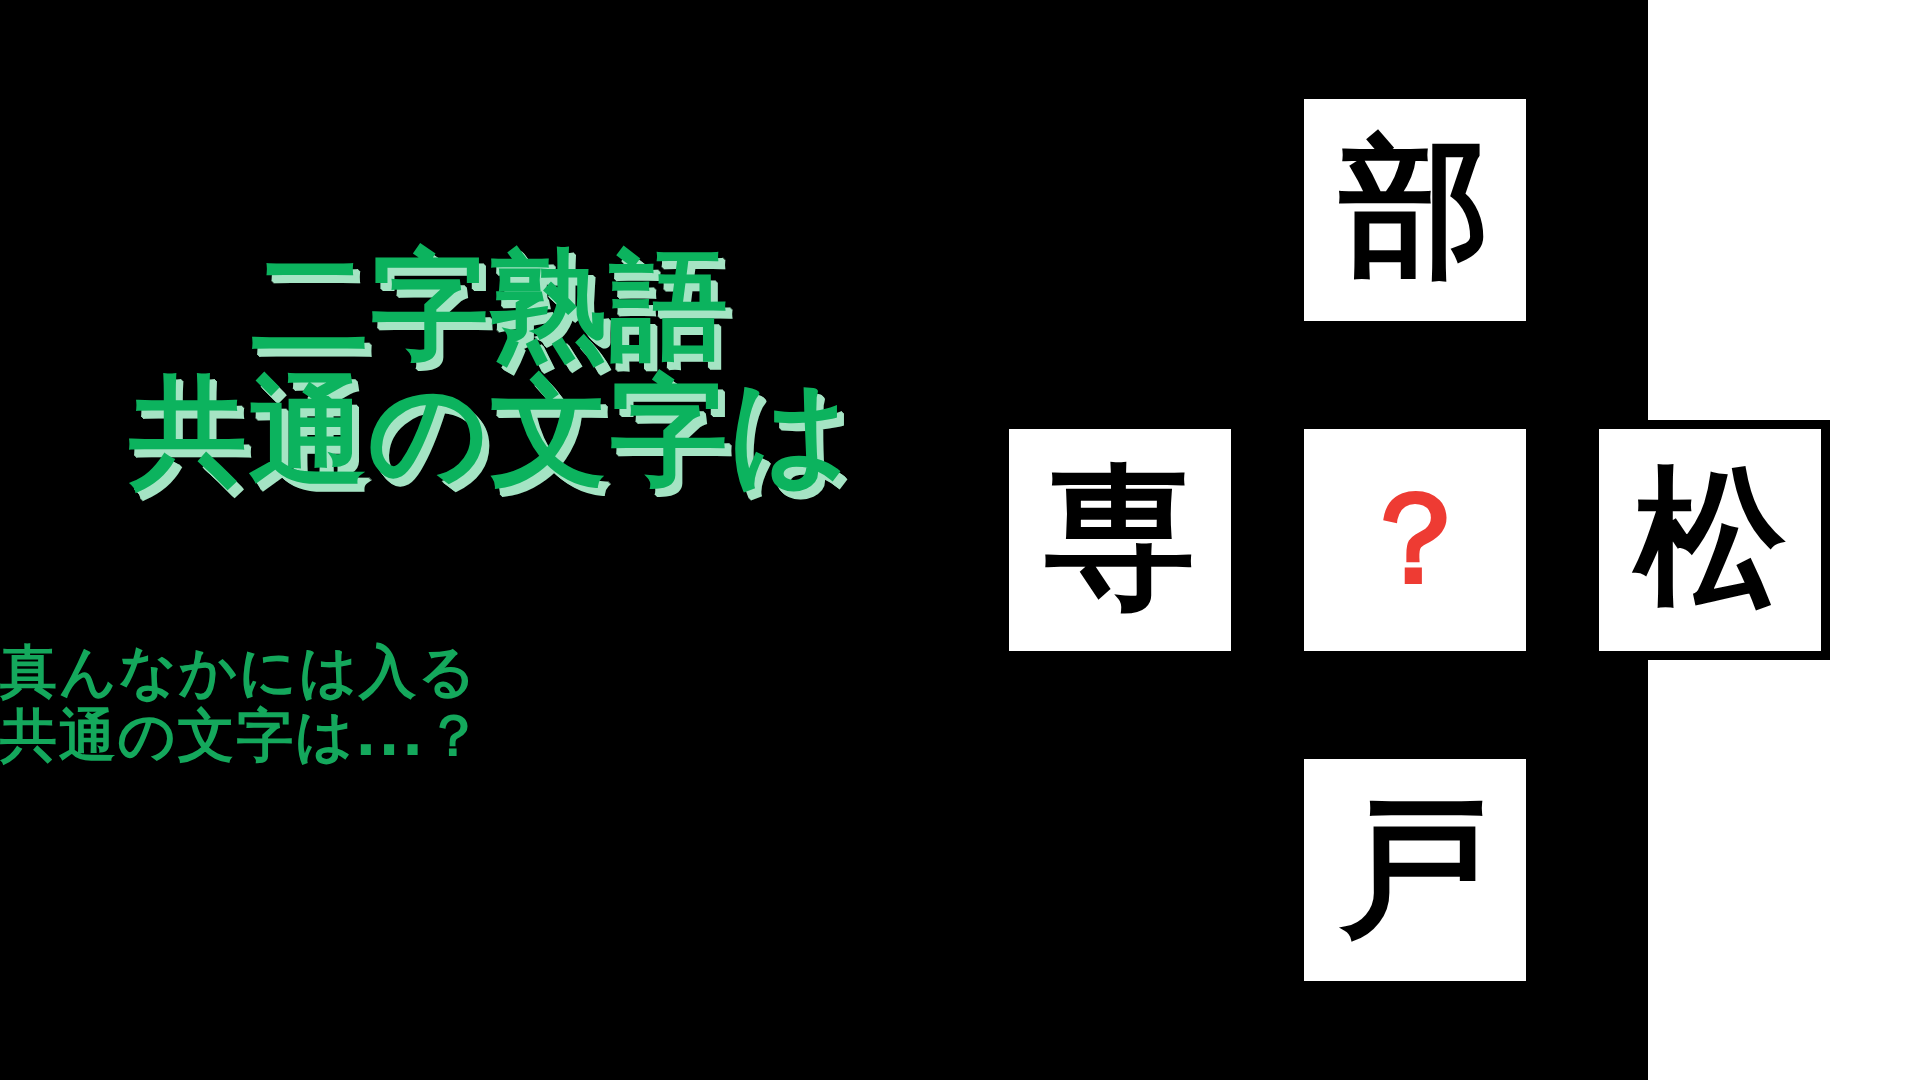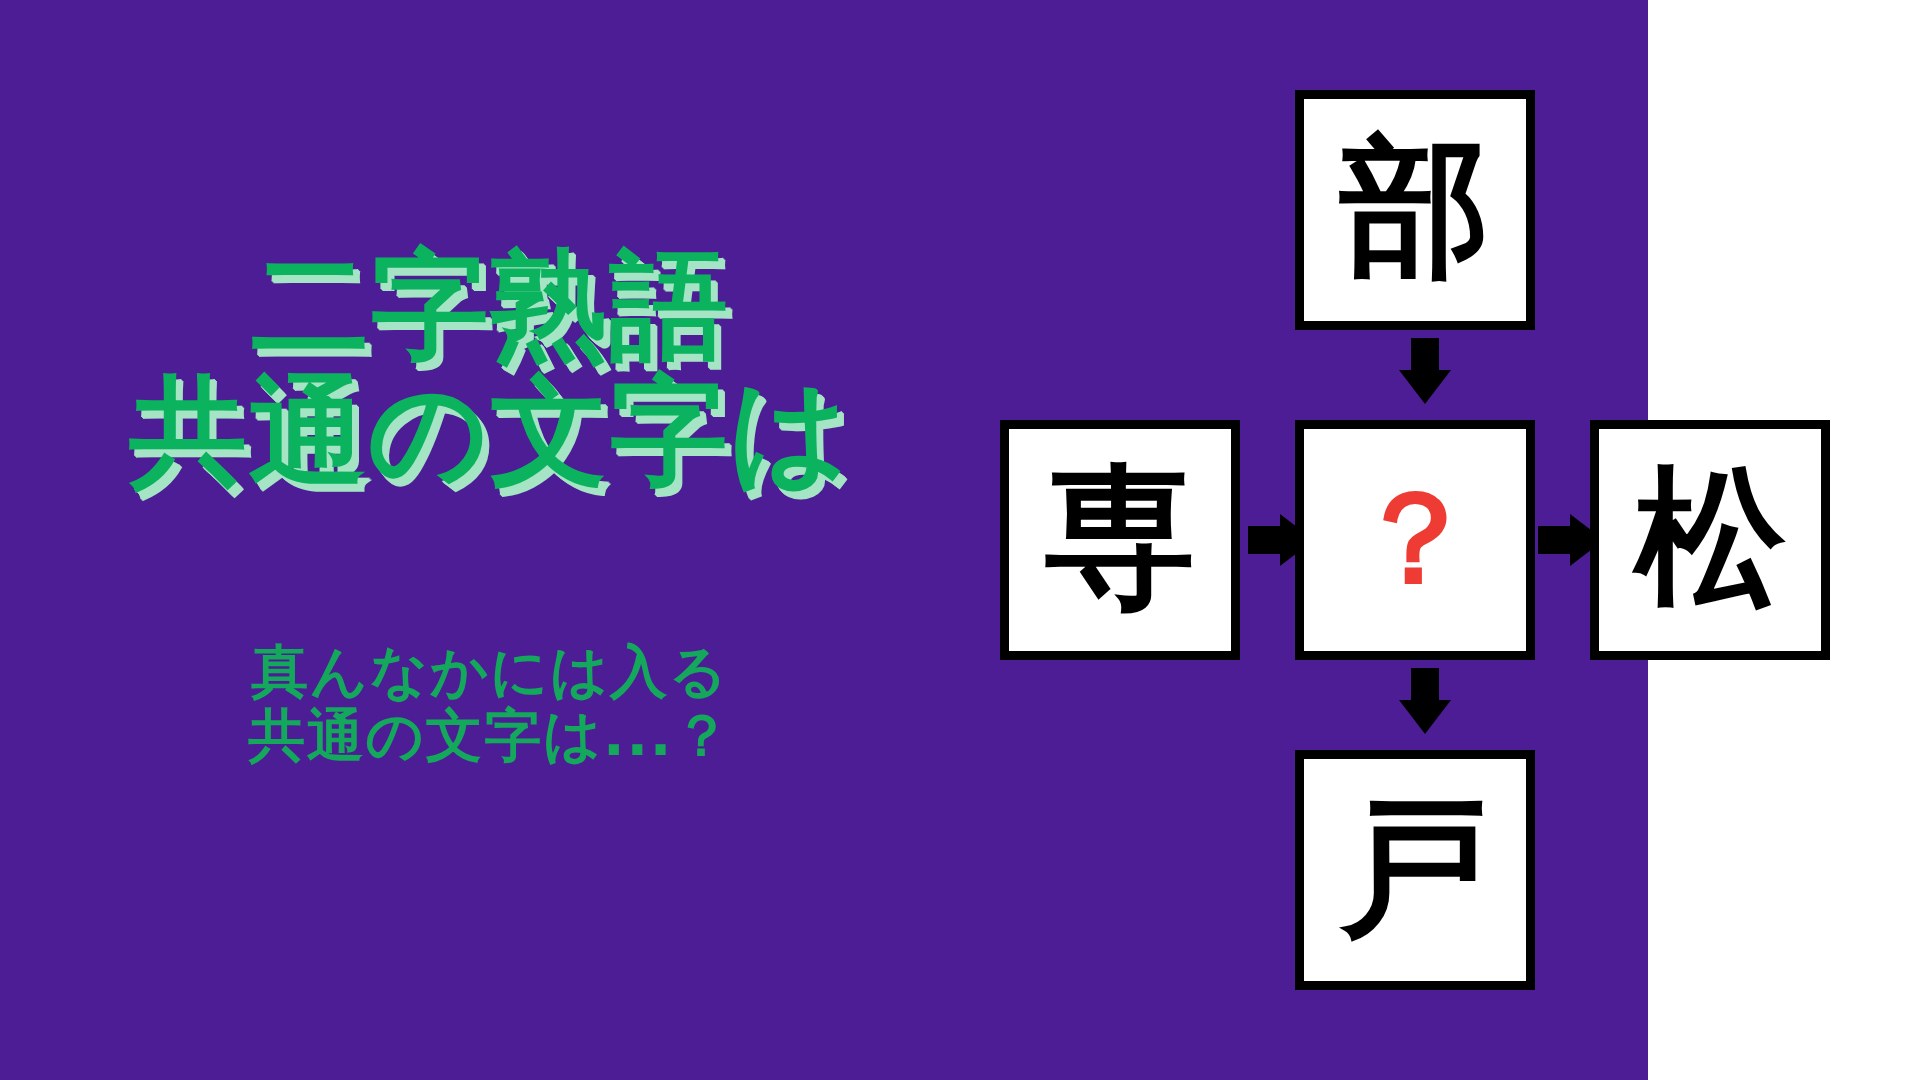--- a/index.html
+++ b/index.html
@@ -21,7 +21,7 @@
     left: 0; top: 0;
     width: 1648px;
     height: 1080px;
-    background: #4c1d95;
+    background: #000000;
   }
 
   

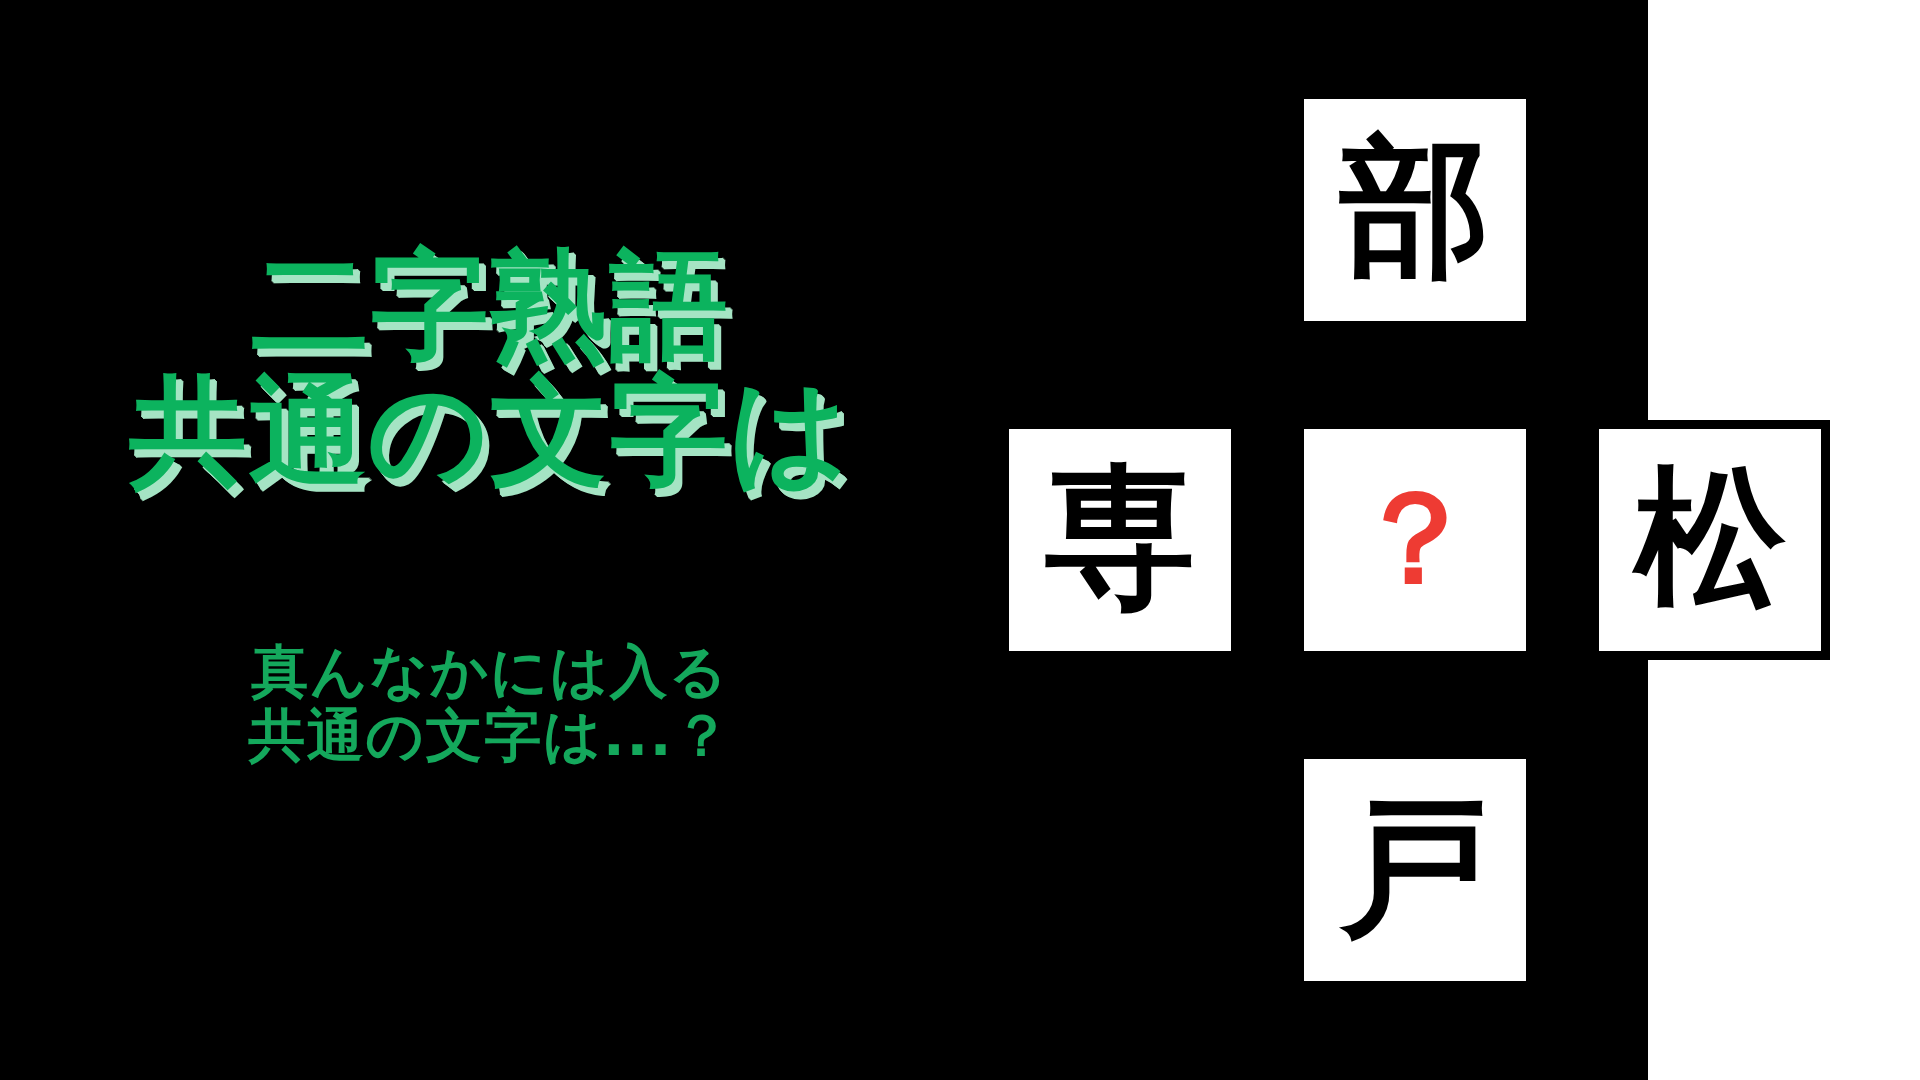--- a/index.html
+++ b/index.html
@@ -62,7 +62,7 @@
     left: 0;
     top: 640px;
     width: 980px;
-    text-align: center;
+    text-align: left;
   }
   .subtitle-line {
     display: block;

